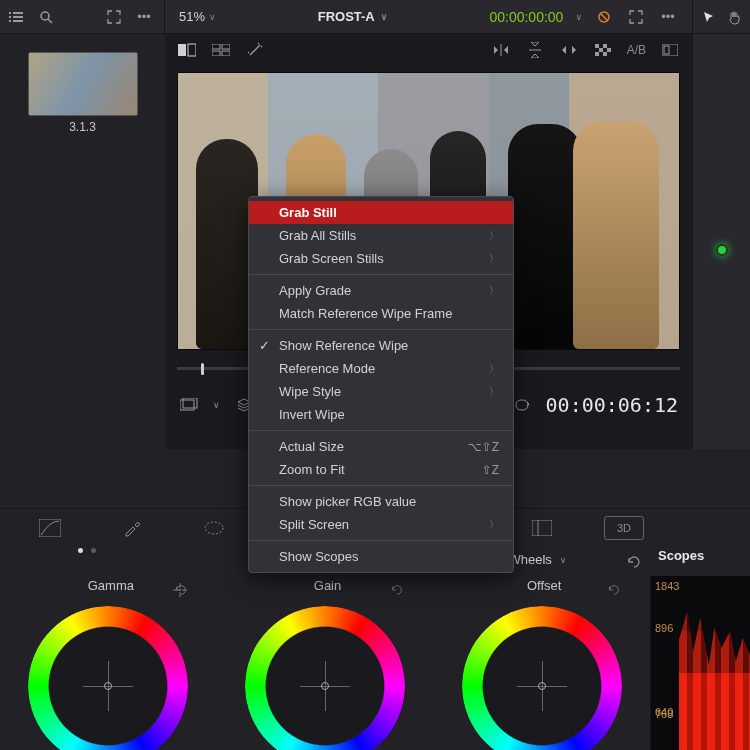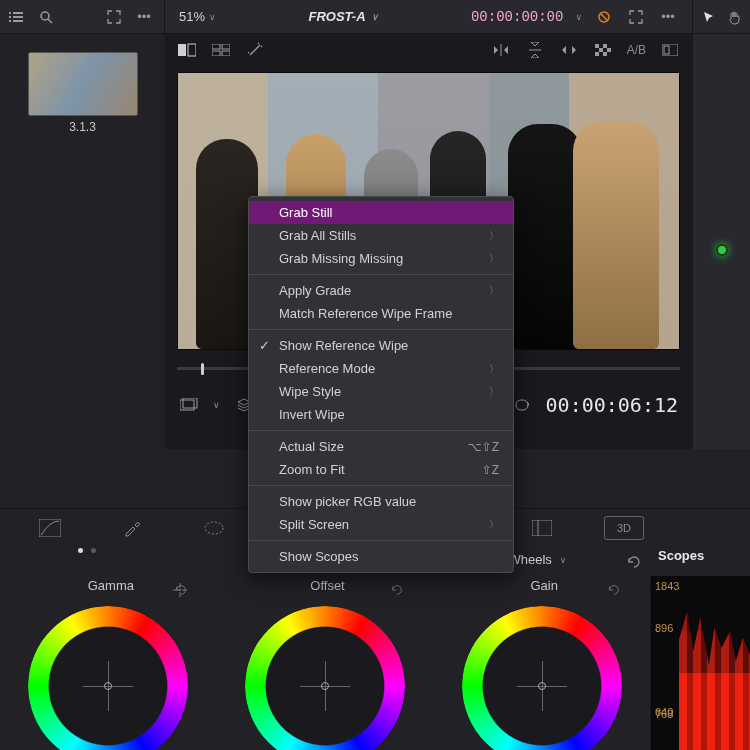--- a/index.html
+++ b/index.html
@@ -11,7 +11,7 @@
 .topbar .right { width: 58px; justify-content: center; gap: 6px; border-left: 1px solid #17171a; height: 100%; }
 .icon-btn { width: 20px; height: 20px; display: inline-flex; align-items: center; justify-content: center; color: #9a9aa0; cursor: pointer; }
 .zoom { color: #d5d5d5; font-size: 13px; display: flex; align-items: center; gap: 4px; }
-.clipname { color: #e5e5e5; font-weight: 600; font-size: 13px; display: flex; align-items: center; gap: 6px; font-style: italic;}
+.clipname { color: #e5e5e5; font-weight: 600; font-size: 13px; display: flex; align-items: center; gap: 6px;}
 .tc { color: #f9a8d4; font-family: Liberation Mono, monospace; font-size: 14px; }
 .chev { font-size: 9px; color: #8a8a90; }
 .side { position: absolute; left: 0; top: 34px; width: 165px; height: 410px; background: #212126; padding: 8px; }

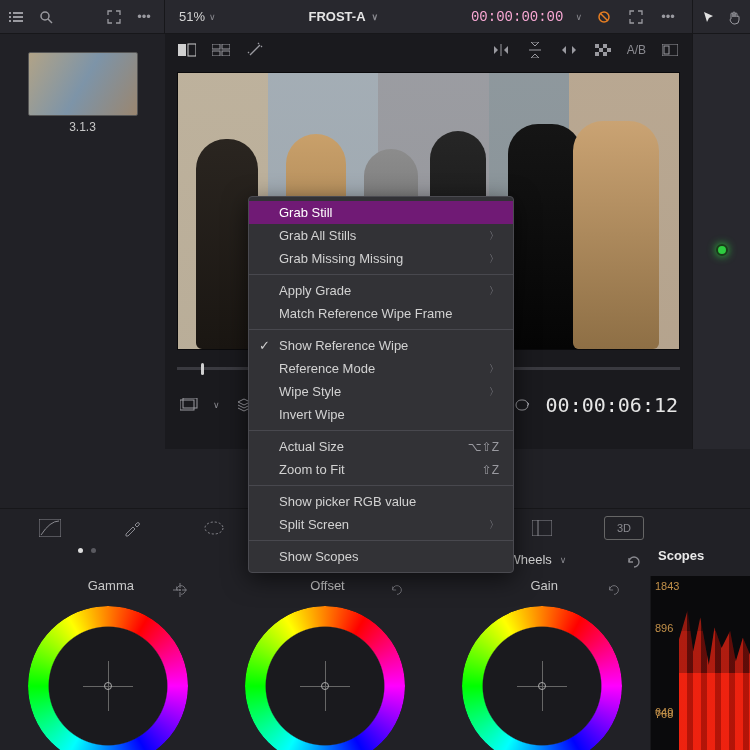--- a/index.html
+++ b/index.html
@@ -12,7 +12,7 @@
 .icon-btn { width: 20px; height: 20px; display: inline-flex; align-items: center; justify-content: center; color: #9a9aa0; cursor: pointer; }
 .zoom { color: #d5d5d5; font-size: 13px; display: flex; align-items: center; gap: 4px; }
 .clipname { color: #e5e5e5; font-weight: 600; font-size: 13px; display: flex; align-items: center; gap: 6px;}
-.tc { color: #f9a8d4; font-family: Liberation Mono, monospace; font-size: 14px; }
+.tc { color: #84cc16; font-family: Liberation Sans, sans-serif; font-size: 14px; }
 .chev { font-size: 9px; color: #8a8a90; }
 .side { position: absolute; left: 0; top: 34px; width: 165px; height: 410px; background: #212126; padding: 8px; }
 .thumb { width: 110px; height: 64px; background: linear-gradient(120deg, #b1a387 0%, #7d94a8 50%, #9a8670 100%); border: 1px solid #555; border-radius: 2px; margin: 10px auto 4px; }

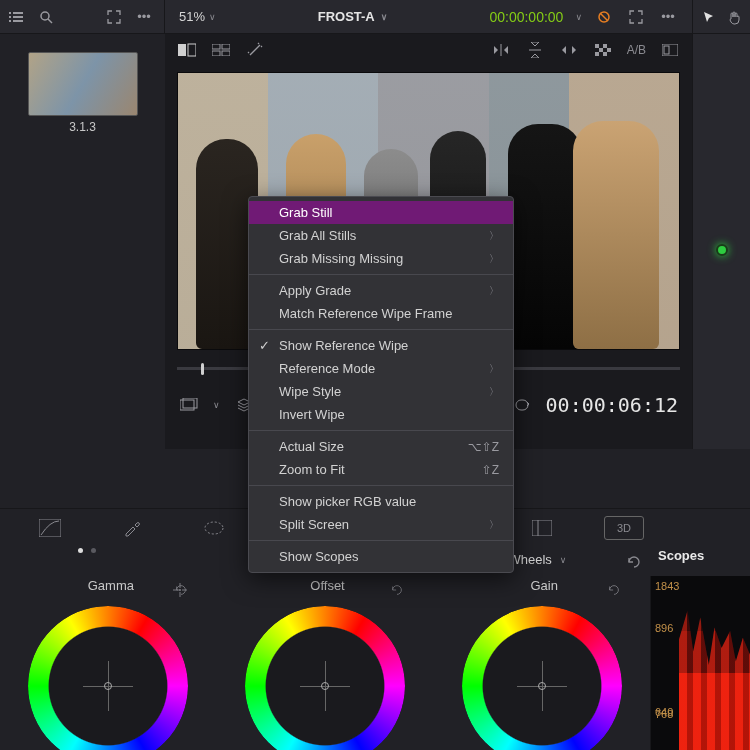--- a/index.html
+++ b/index.html
@@ -42,7 +42,7 @@
 .node-dot { position:absolute; right:22px; top:210px; width:12px; height:12px; border-radius:50%; background:#2ecc40; border:2px solid #1a3a1a; box-shadow: 0 0 8px #2ecc40;}
 .ctx { position:absolute; left:248px; top:196px; width:266px; background:#323236; border:1px solid #4a4a50; border-radius:4px; box-shadow: 0 6px 24px rgba(0,0,0,0.6); z-index:50; padding: 4px 0;}
 .ctx .mi { padding: 4px 14px 4px 30px; color:#d2d2d2; font-size:13px; display:flex; justify-content:space-between; align-items:center; position:relative;}
-.ctx .mi.hi { background:#701a75; color:#fff;}
+.ctx .mi.hi { background:#b91c1c; color:#fff;font-weight:bold;}
 .ctx .sep { height:1px; background:#48484e; margin:4px 0;}
 .ctx .arrow { color:#9a9aa0; font-size:10px;}
 .ctx .check { position:absolute; left:10px; color:#d0d0d0;}

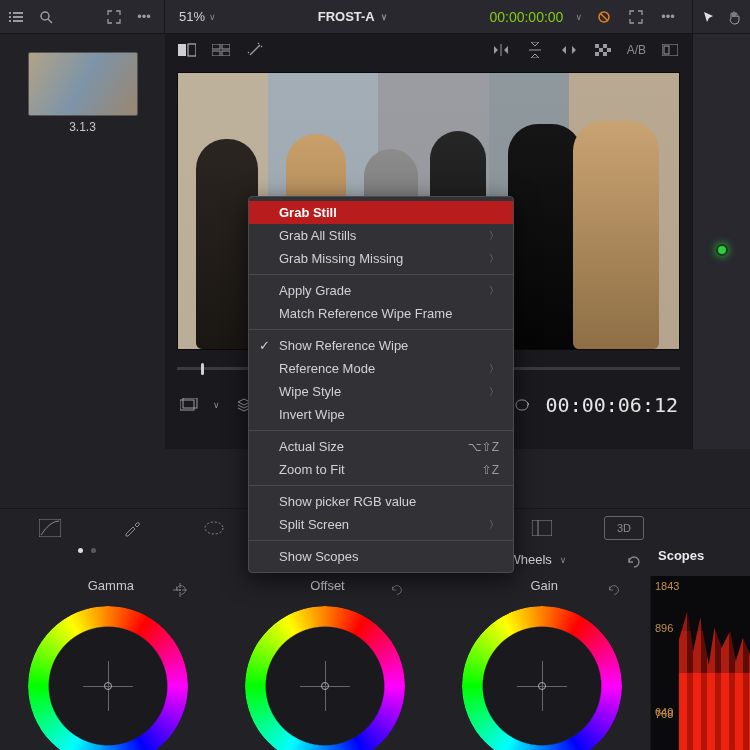--- a/index.html
+++ b/index.html
@@ -274,7 +274,7 @@
       <span class="arrow">〉</span>
     </div>
     <div class="mi">
-      <span>Grab Missing Missing</span>
+      <span>Grab Screen Stills</span>
       <span class="arrow">〉</span>
     </div>
     <div class="sep"></div>

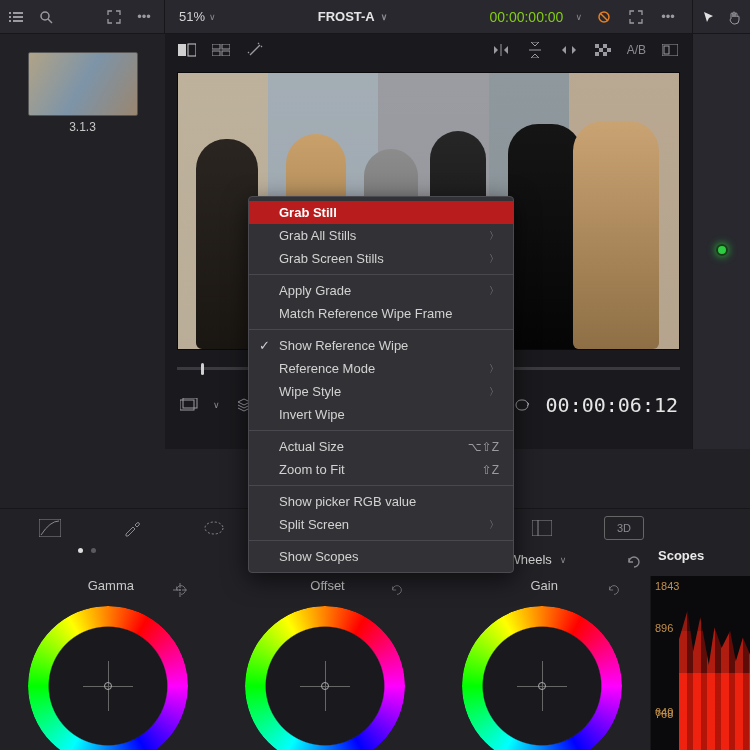--- a/index.html
+++ b/index.html
@@ -409,7 +409,7 @@
       <div class="dot"></div>
     </div>
     <div class="wheel">
-      <div class="lbl">Offset</div>
+      <div class="lbl">Gain</div>
     <span class="reset icon-btn">
         <svg width="14" height="14" viewBox="0 0 16 16">
           <path d="M3 8a5 5 0 115 5" fill="none" stroke="currentColor"></path>
@@ -423,7 +423,7 @@
       <div class="dot"></div>
     </div>
     <div class="wheel">
-      <div class="lbl">Gain</div>
+      <div class="lbl">Offset</div>
     <span class="reset icon-btn">
         <svg width="14" height="14" viewBox="0 0 16 16">
           <path d="M3 8a5 5 0 115 5" fill="none" stroke="currentColor"></path>

